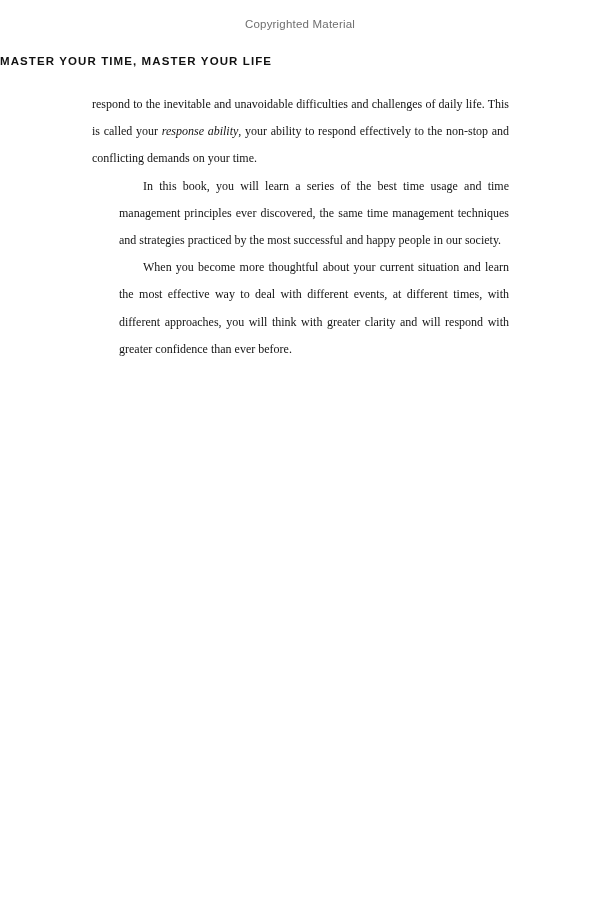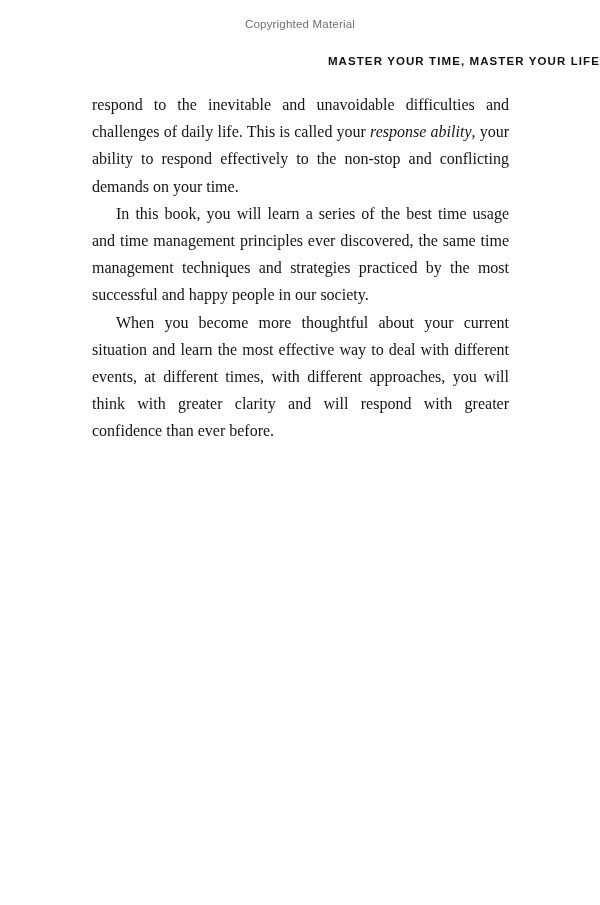--- a/index.html
+++ b/index.html
@@ -32,7 +32,7 @@
     top: 55px;
     left: 0;
     width: 100%;
-    text-align: right;
+    text-align: left;
     font-family: "Liberation Sans", sans-serif;
     font-weight: bold;
     font-size: 11.5px;

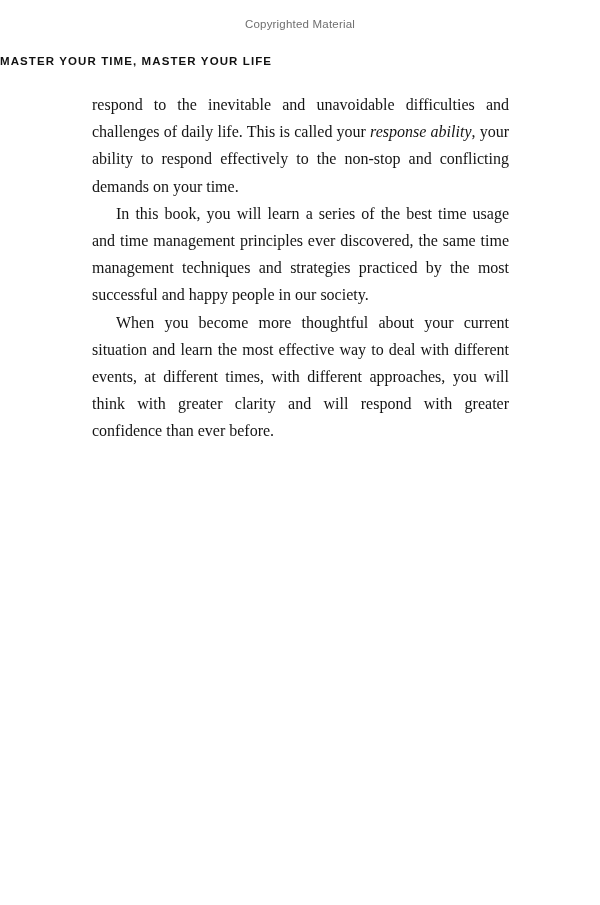--- a/index.html
+++ b/index.html
@@ -44,7 +44,7 @@
     top: 91px;
     left: 92px;
     width: 417px;
-    font-size: 16px;
+    font-size: 12px;
     line-height: 27.2px;
     color: #141414;
     text-align: justify;

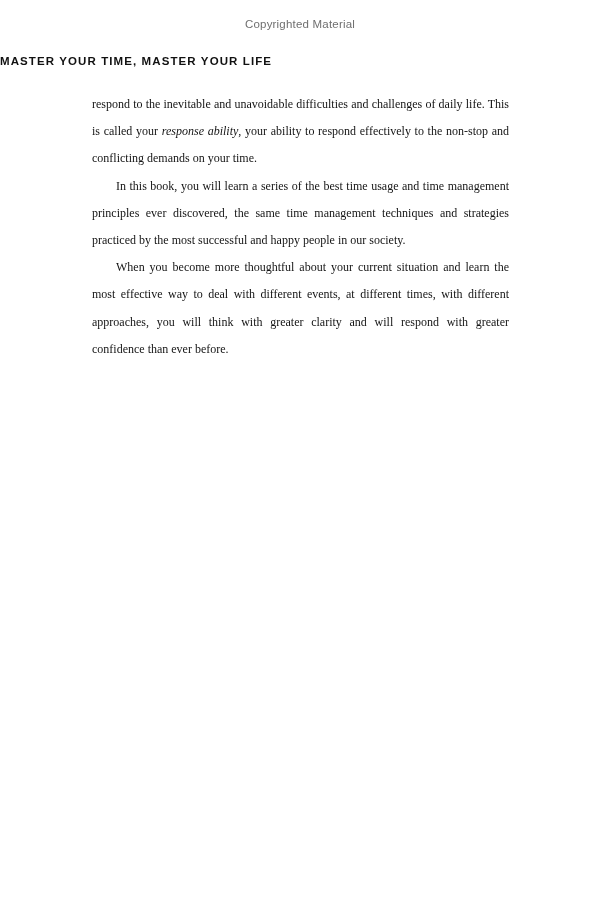--- a/index.html
+++ b/index.html
@@ -55,6 +55,7 @@
   }
   .body-text p.indent {
     text-indent: 24px;
+    margin-left: 27px;
   }
   .body-text span.italic {
     font-style: italic;

